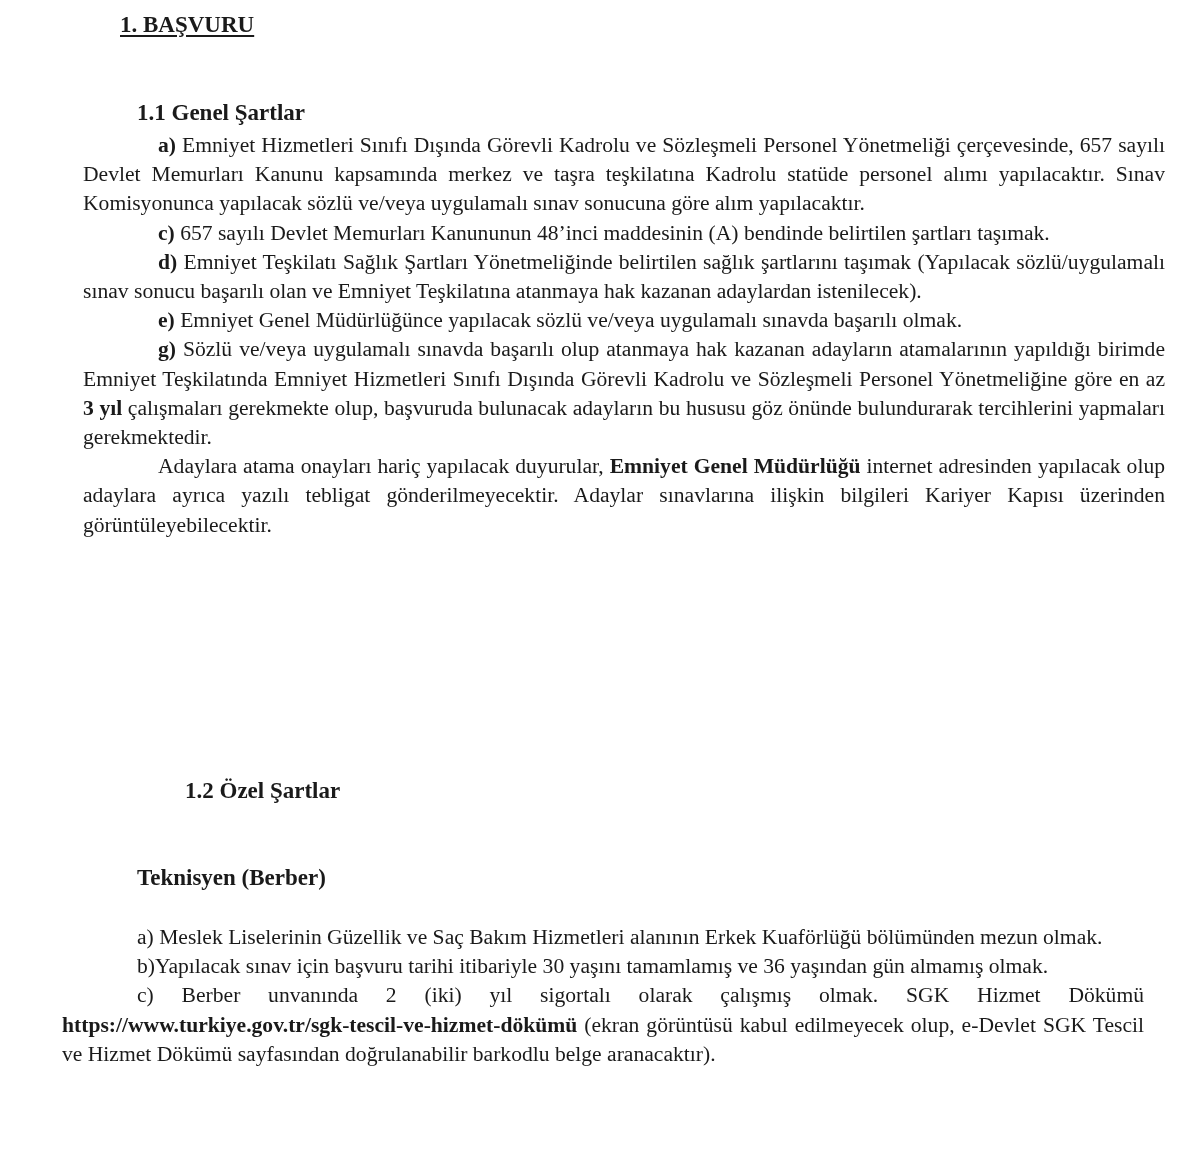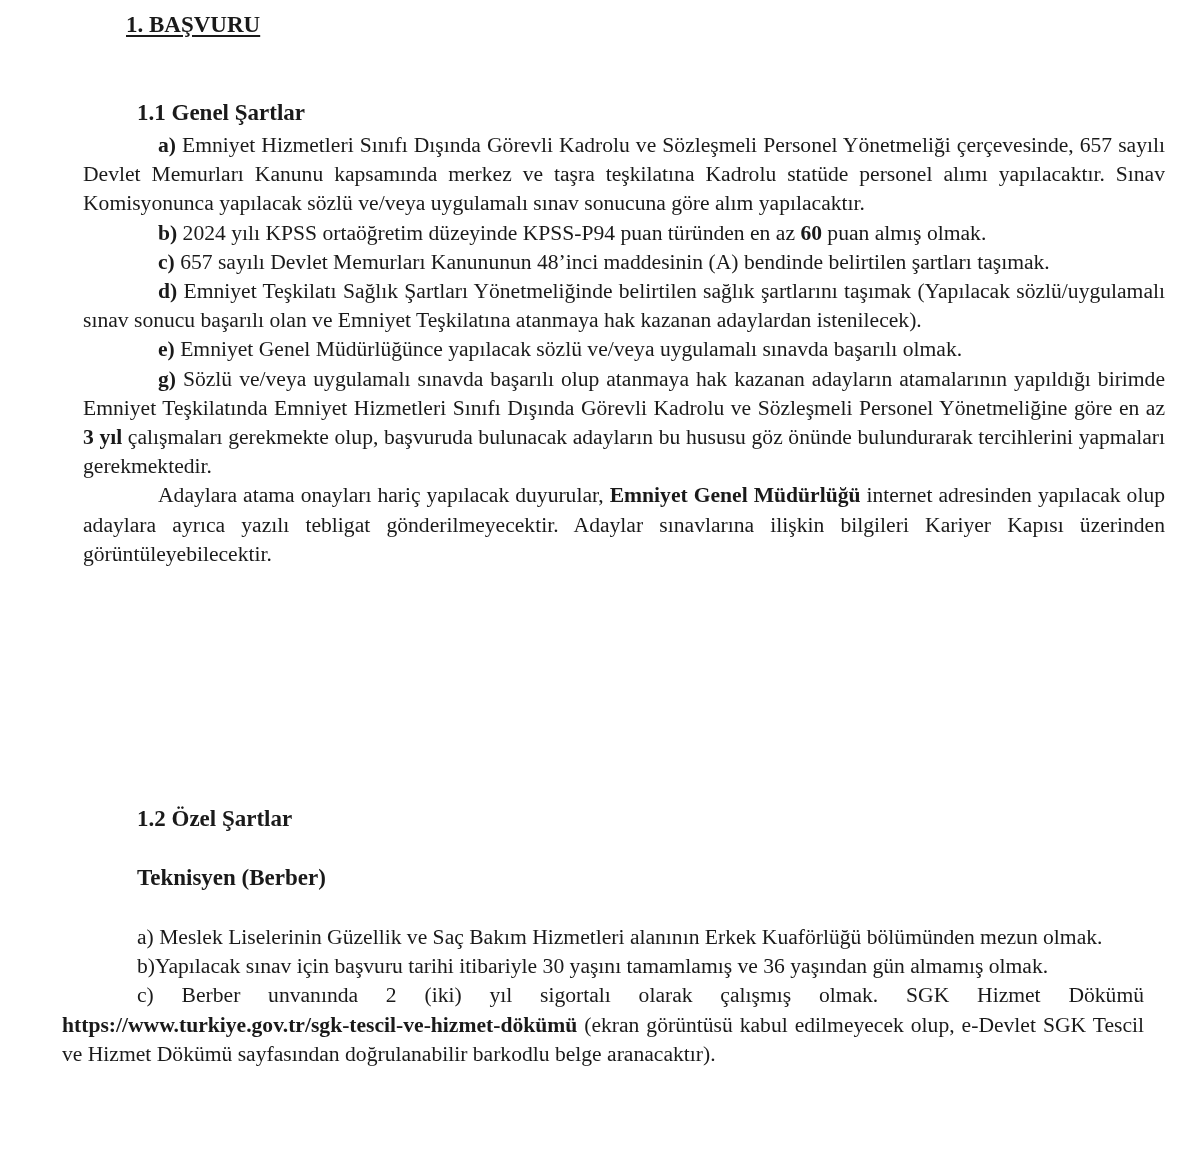--- a/index.html
+++ b/index.html
@@ -23,7 +23,7 @@
     }
     .h1 {
       position: absolute;
-      left: 64px;
+      left: 58px;
       top: 12px;
       font-size: 23px;
       font-weight: bold;

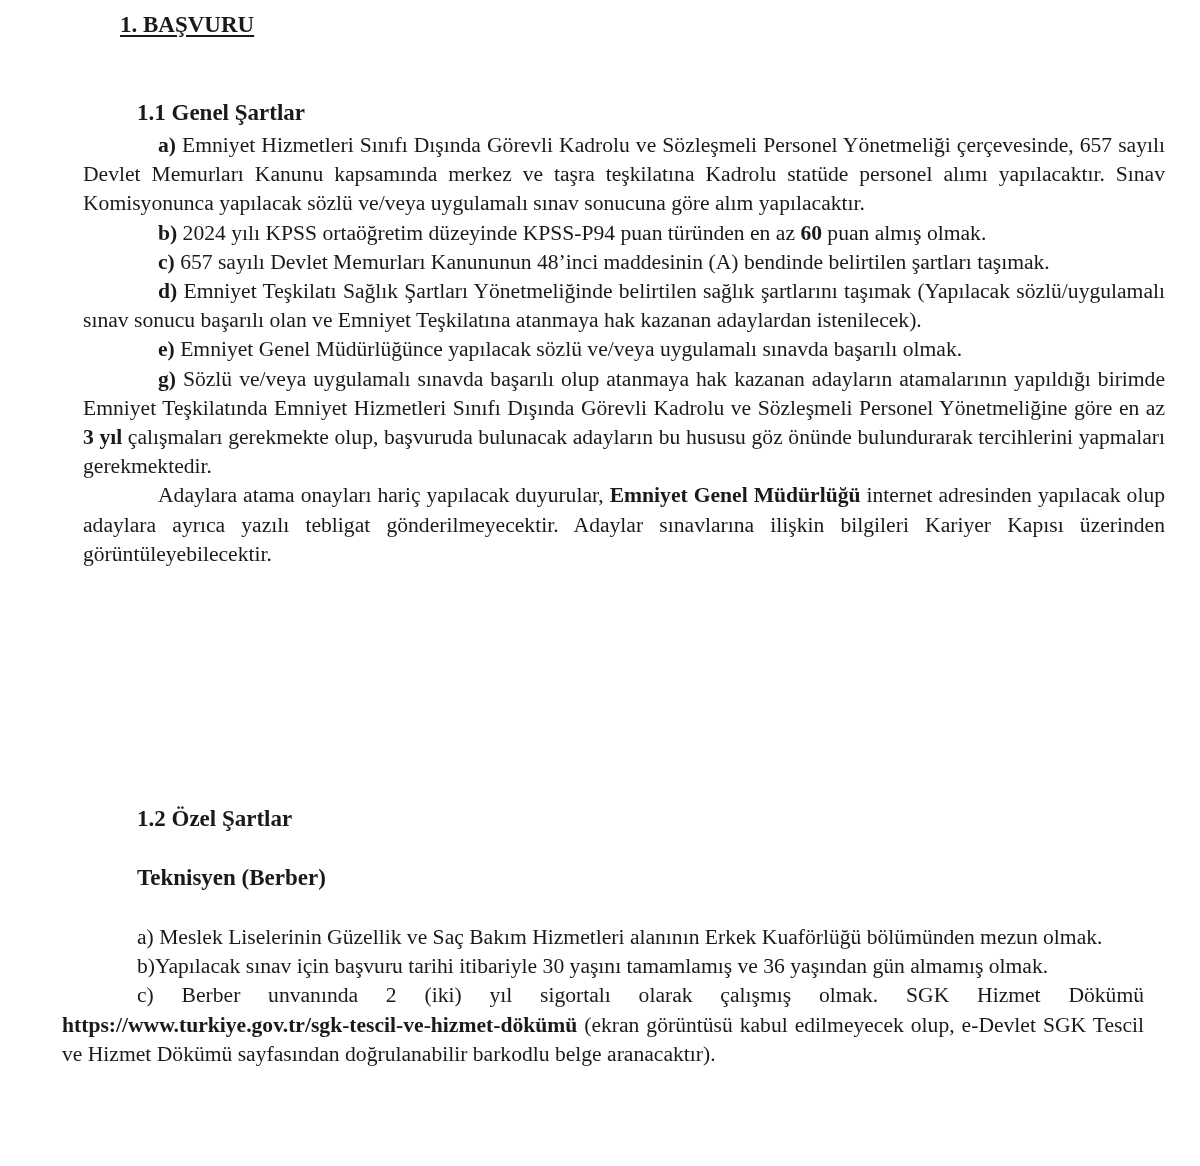--- a/index.html
+++ b/index.html
@@ -65,7 +65,6 @@
 
   <div class="block" style="top:131px;margin-left:21px;">
     <p class="para"><span class="lbl">a)</span><span> Emniyet Hizmetleri Sınıfı Dışında Görevli Kadrolu ve Sözleşmeli Personel Yönetmeliği çerçevesinde, 657 sayılı Devlet Memurları Kanunu kapsamında merkez ve taşra teşkilatına Kadrolu statüde personel alımı yapılacaktır. Sınav Komisyonunca yapılacak sözlü ve/veya uygulamalı sınav sonucuna göre alım yapılacaktır.</span></p>
-    <p class="para"><span class="lbl">b)</span><span> 2024 yılı KPSS ortaöğretim düzeyinde KPSS-P94 puan türünden en az </span><b>60</b><span> puan almış olmak.</span></p>
     <p class="para"><span class="lbl">c)</span><span> 657 sayılı Devlet Memurları Kanununun 48’inci maddesinin (A) bendinde belirtilen şartları taşımak.</span></p>
     <p class="para"><span class="lbl">d)</span><span> Emniyet Teşkilatı Sağlık Şartları Yönetmeliğinde belirtilen sağlık şartlarını taşımak (Yapılacak sözlü/uygulamalı sınav sonucu başarılı olan ve Emniyet Teşkilatına atanmaya hak kazanan adaylardan istenilecek).</span></p>
     <p class="para"><span class="lbl">e)</span><span> Emniyet Genel Müdürlüğünce yapılacak sözlü ve/veya uygulamalı sınavda başarılı olmak.</span></p>

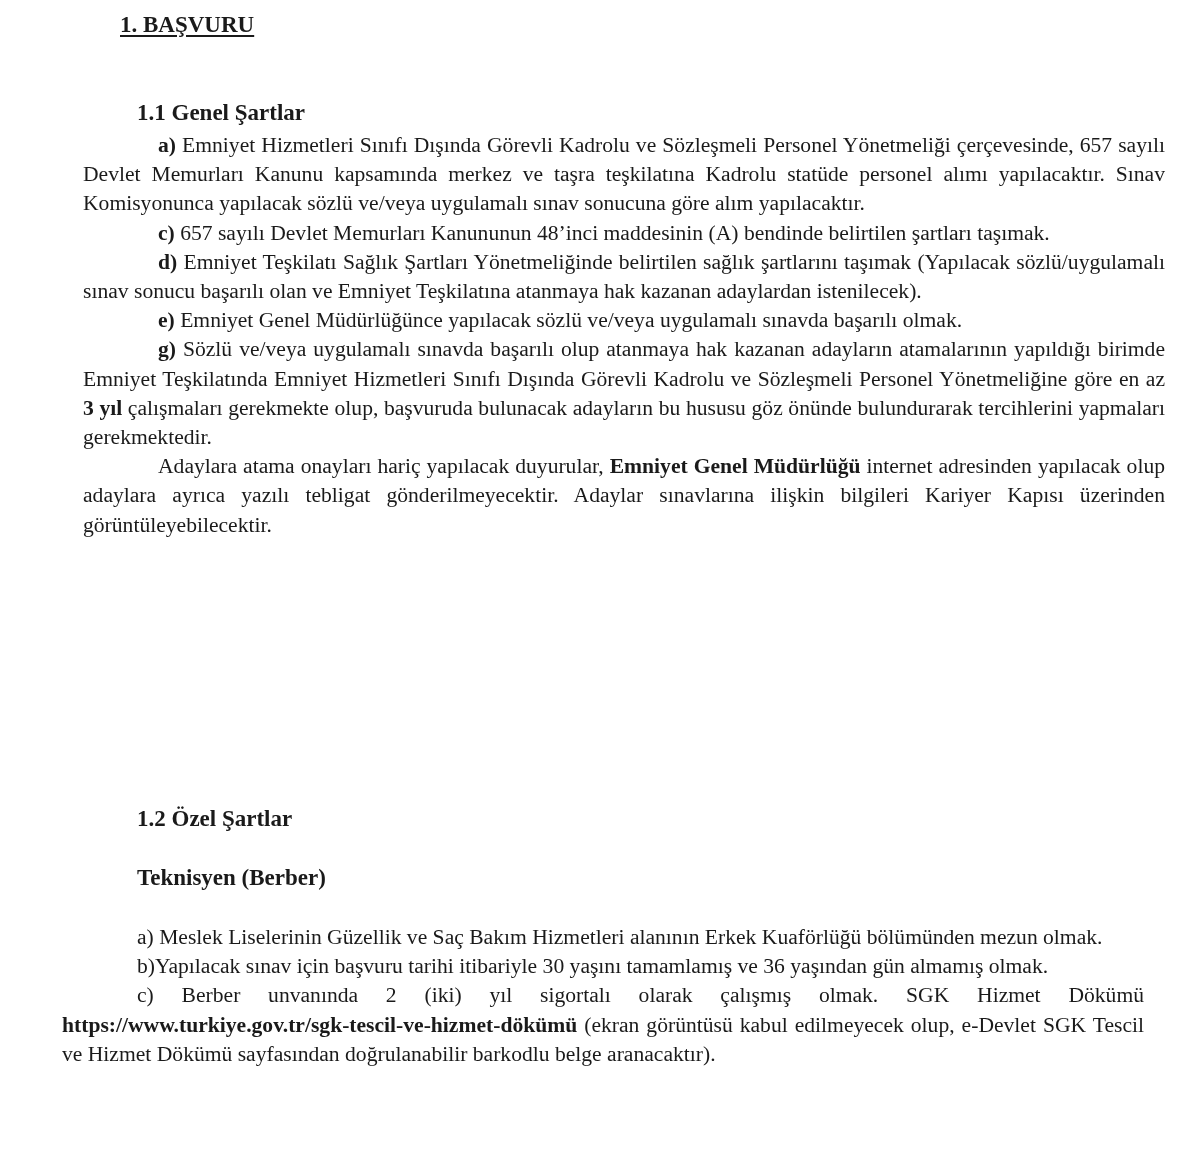--- a/index.html
+++ b/index.html
@@ -72,7 +72,7 @@
     <p class="para"><span>Adaylara atama onayları hariç yapılacak duyurular, </span><b>Emniyet Genel Müdürlüğü</b><span> internet adresinden yapılacak olup adaylara ayrıca yazılı tebligat gönderilmeyecektir. Adaylar sınavlarına ilişkin bilgileri Kariyer Kapısı üzerinden görüntüleyebilecektir.</span></p>
   </div>
 
-  <div class="h2" style="top:806px;">1.2 Özel Şartlar</div>
+  <div class="h2" style="top:778px;margin-left:48px;">1.2 Özel Şartlar</div>
 
   <div class="h2" style="top:865px;">Teknisyen (Berber)</div>
 

